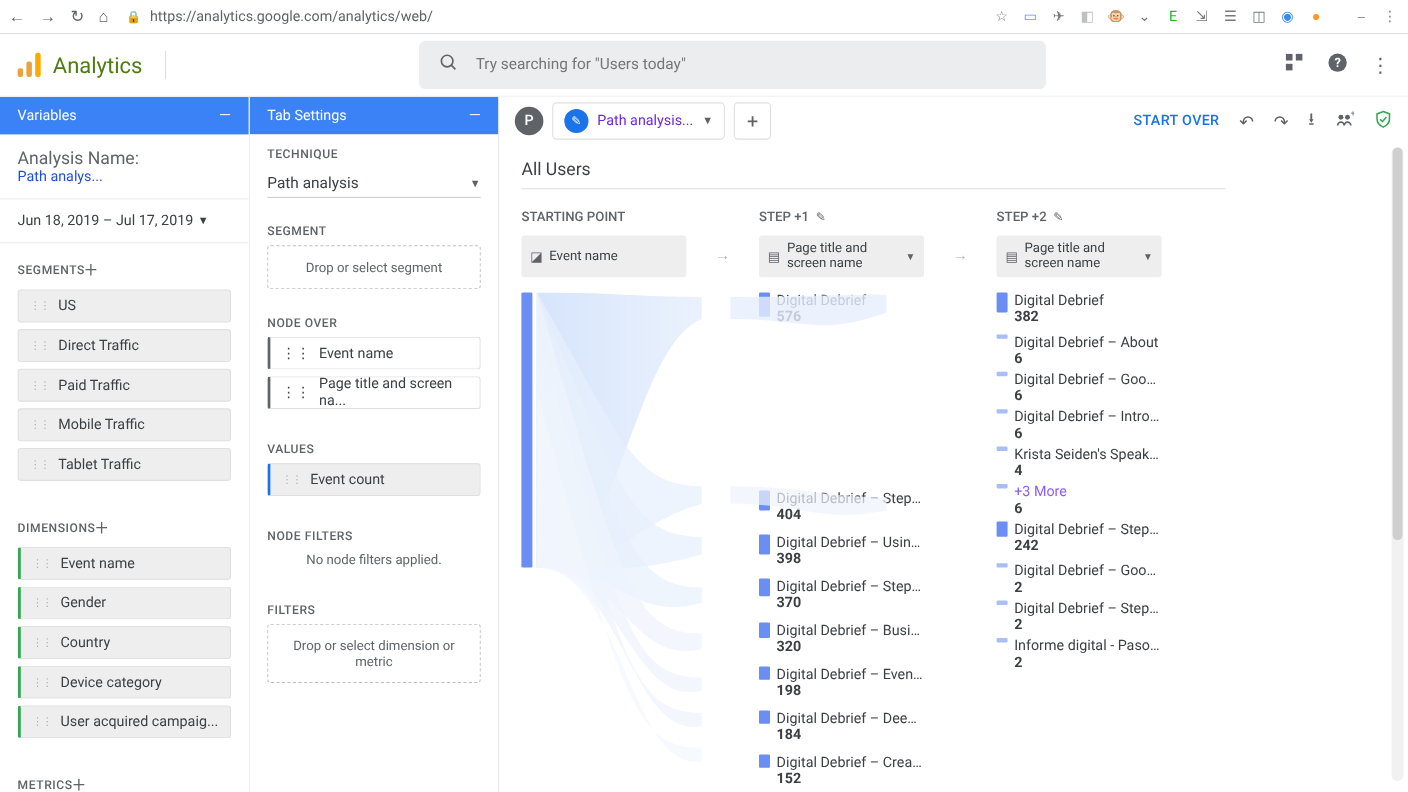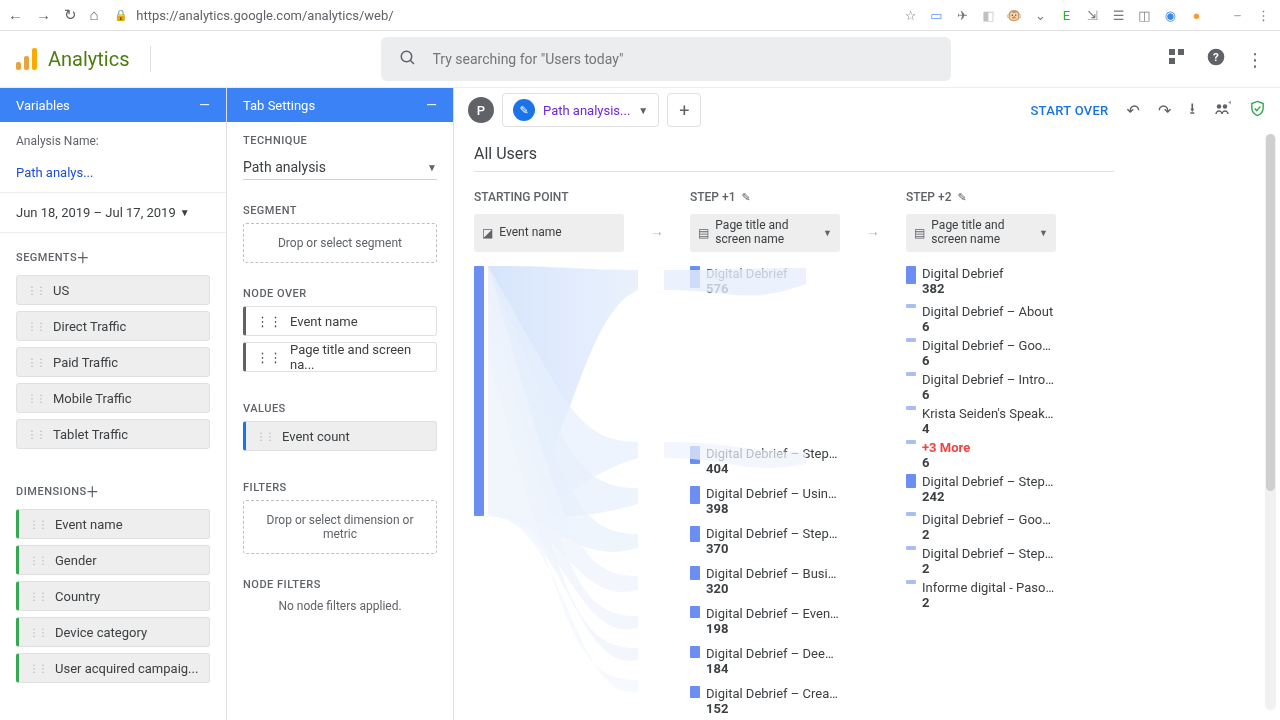--- a/index.html
+++ b/index.html
@@ -33,7 +33,7 @@
 .section-label{font-size:11px;color:#5f6368;letter-spacing:.5px;font-weight:500}
 .section-row{display:flex;align-items:center;justify-content:flex-start}
 .section-row .plus{font-size:20px;color:#5f6368;cursor:pointer;font-weight:300}
-.analysis-name-label{font-size:12px;color:#5f6368;margin-bottom:17px}
+.analysis-name-label{font-size:16px;color:#5f6368;margin-bottom:0}
 .analysis-name{font-size:13px;color:#1d4ed8}
 .date-range{font-size:13px;color:#3c4043;display:flex;align-items:center;gap:4px;cursor:pointer}
 .chip{background:#eeeeee;border-radius:3px;height:30px;display:flex;align-items:center;padding:0 10px;margin:6px 0;font-size:13px;color:#3c4043;gap:8px;cursor:grab;border:1px solid #e0e0e0}

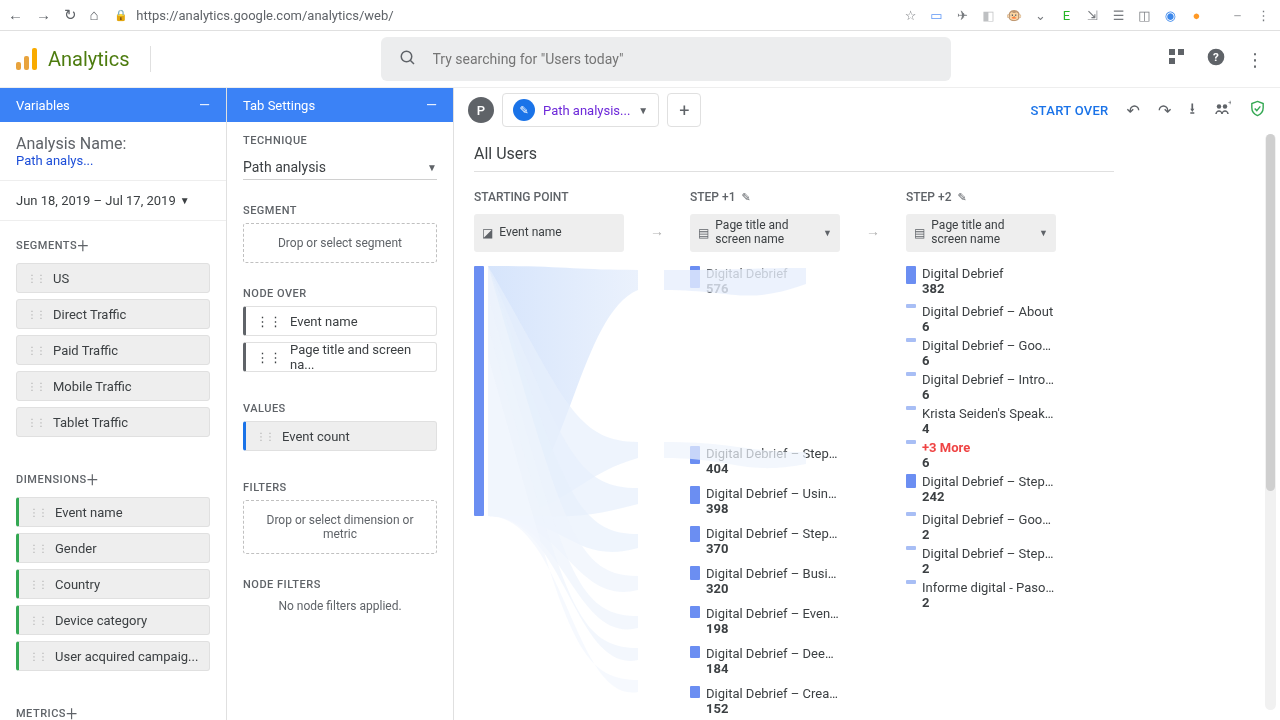--- a/index.html
+++ b/index.html
@@ -76,7 +76,7 @@
 .node .nt{flex:1;overflow:hidden}
 .node .nt .lbl{white-space:nowrap;overflow:hidden;text-overflow:ellipsis;color:#3c4043}
 .node .nt .val{font-weight:700;color:#3c4043}
-.node .nt .more{color:#ef4444;font-weight:700}
+.node .nt .more{color:#8b5cf6;font-weight:400}
 .flows{position:absolute;top:0;left:0;pointer-events:none}
 .vscroll{position:absolute;right:4px;top:46px;bottom:10px;width:11px;background:#f1f1f1;border-radius:6px}
 .vscroll .thumb{position:absolute;top:0;left:1px;right:1px;height:62%;background:#cfcfcf;border-radius:6px}

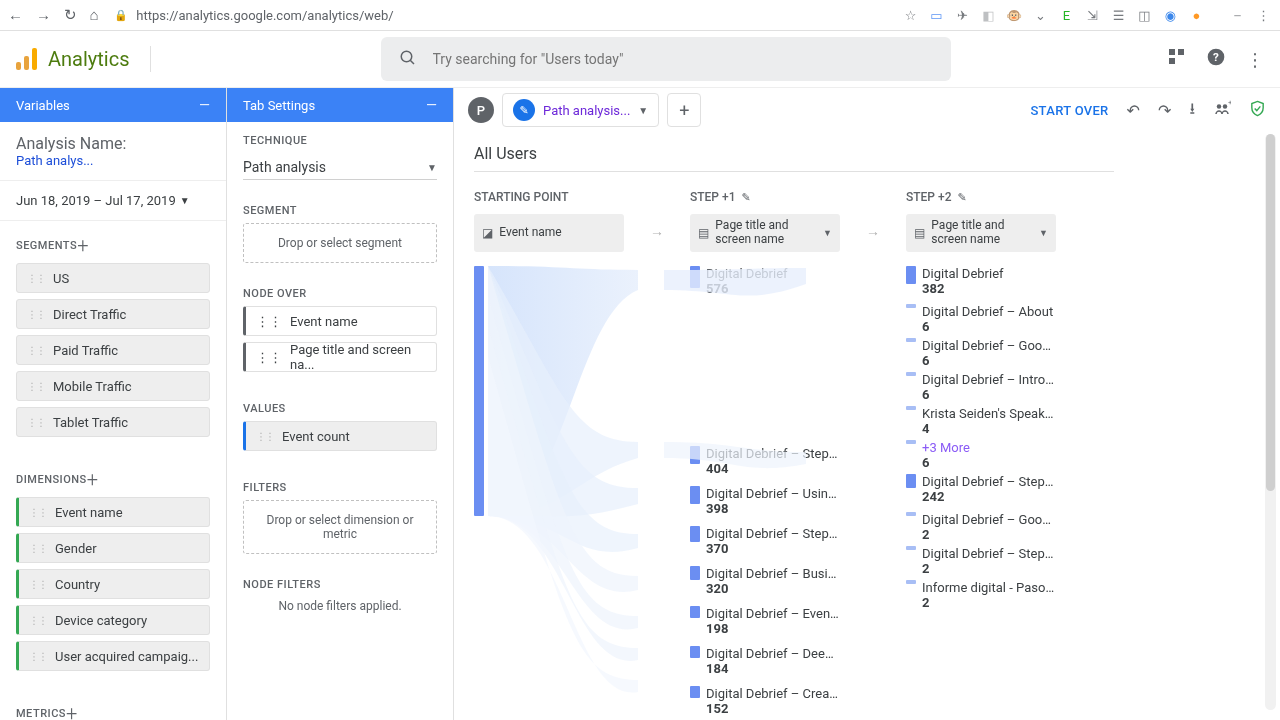--- a/index.html
+++ b/index.html
@@ -271,12 +271,12 @@
         </div>
     </div>
     <div class="section">
+      <div class="section-label">NODE FILTERS</div>
+      <div class="no-filters">No node filters applied.</div>
+    </div>
+    <div class="section">
       <div class="section-label">FILTERS</div>
       <div class="drop-zone">Drop or select dimension or metric</div>
-    </div>
-    <div class="section">
-      <div class="section-label">NODE FILTERS</div>
-      <div class="no-filters">No node filters applied.</div>
     </div>
   </div>
 

